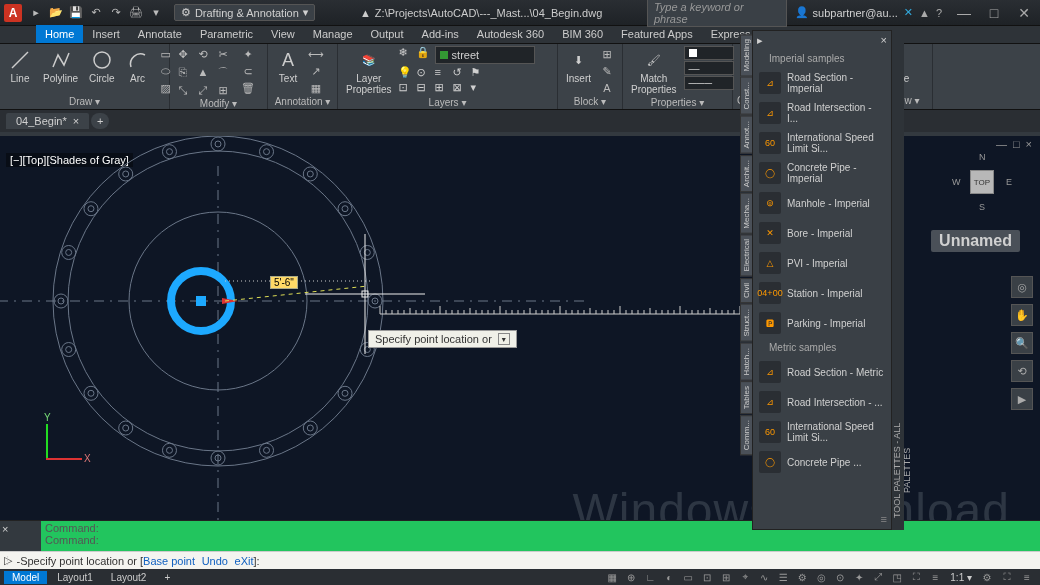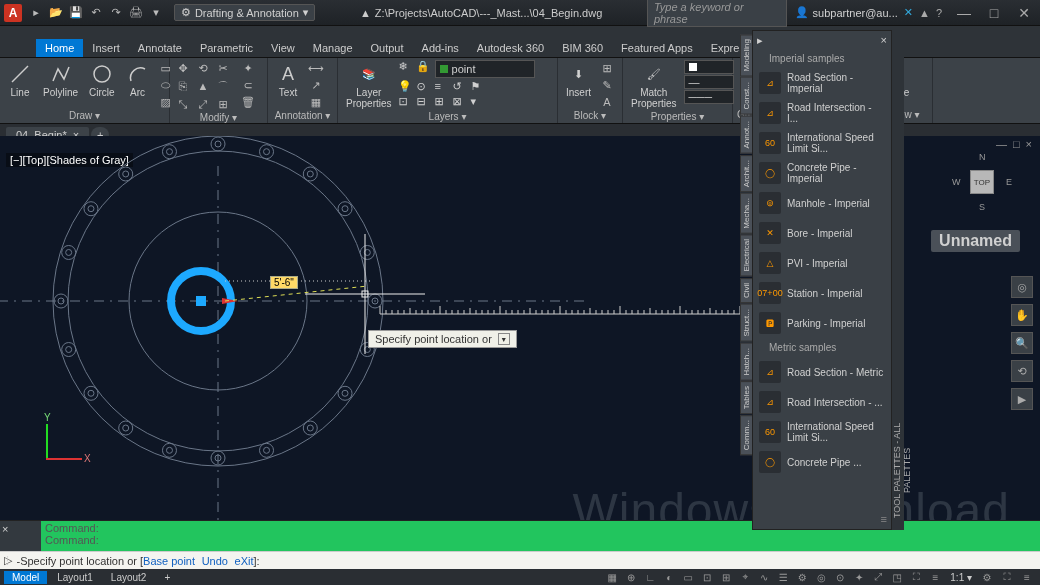--- a/index.html
+++ b/index.html
@@ -18,7 +18,7 @@
 .titlebar .wc span { width: 24px; text-align: center; font-size: 14px; color: #aaa; }
 
 
-.menutabs { height: 32px; background: #2e3338; display: flex; align-items: flex-end; padding-left: 36px; border-bottom: 1px solid #111; }
+.menutabs { height: 18px; background: #2e3338; display: flex; align-items: flex-end; padding-left: 36px; border-bottom: 1px solid #111; }
 .menutabs .tab { padding: 3px 9px; color: #ccc; cursor: pointer; }
 .menutabs .tab.active { background: #0078d4; color: #fff; }
 

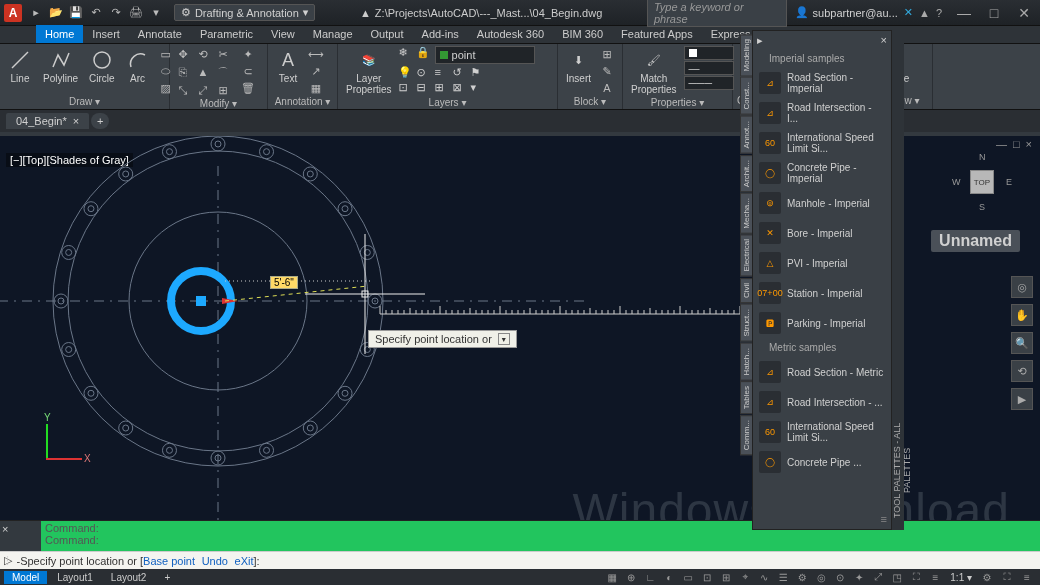--- a/index.html
+++ b/index.html
@@ -242,7 +242,7 @@
           <span class="ic" style="width:16px">🔒</span>
           <div class="layercombo">
               <span style="width:8px;height:8px;background:#393"></span>
-              <span>point</span>
+              <span>street</span>
             </div>
         </div>
         <div style="display:flex;gap:2px">

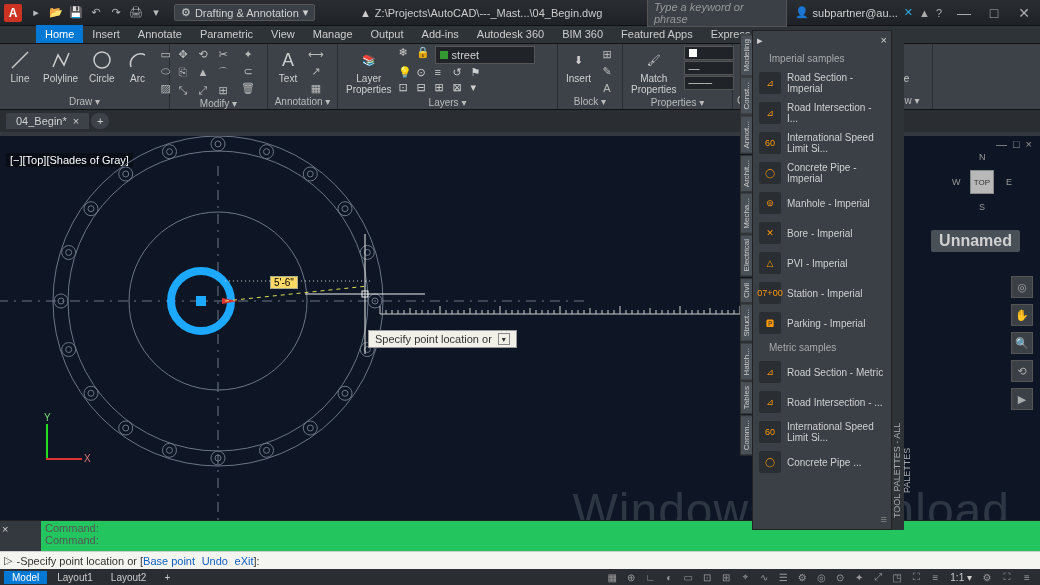--- a/index.html
+++ b/index.html
@@ -589,7 +589,7 @@
       </div>
       <div class="item">
         <div class="pic">
-          <span style="font-size:9px;color:#f90">07+00</span>
+          <span style="font-size:9px;color:#f90">04+00</span>
         </div>
         <div class="ptx">Station - Imperial</div>
       </div>

